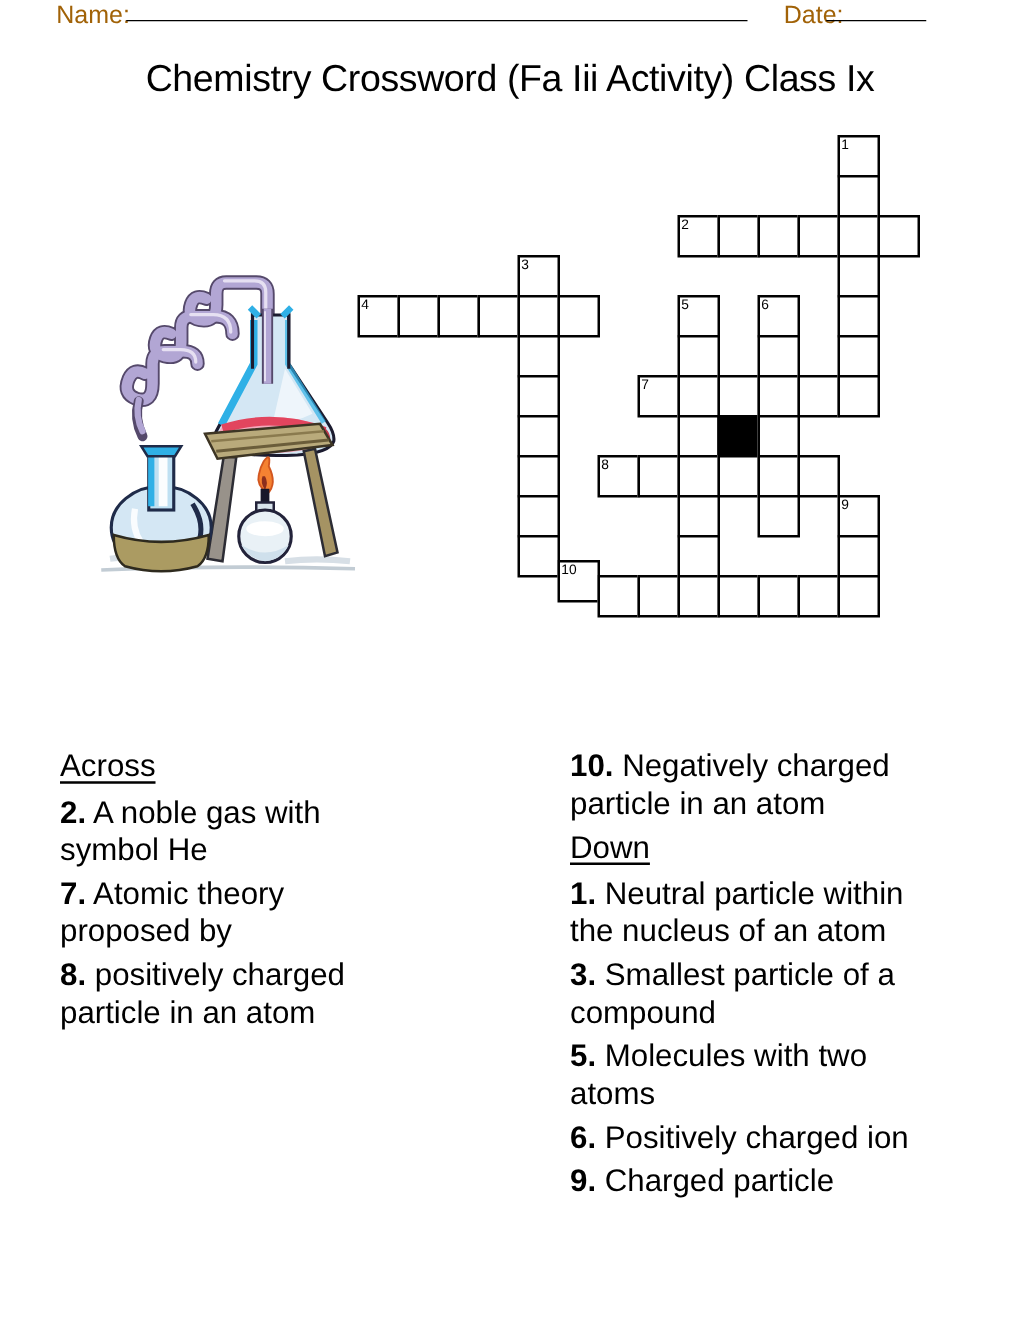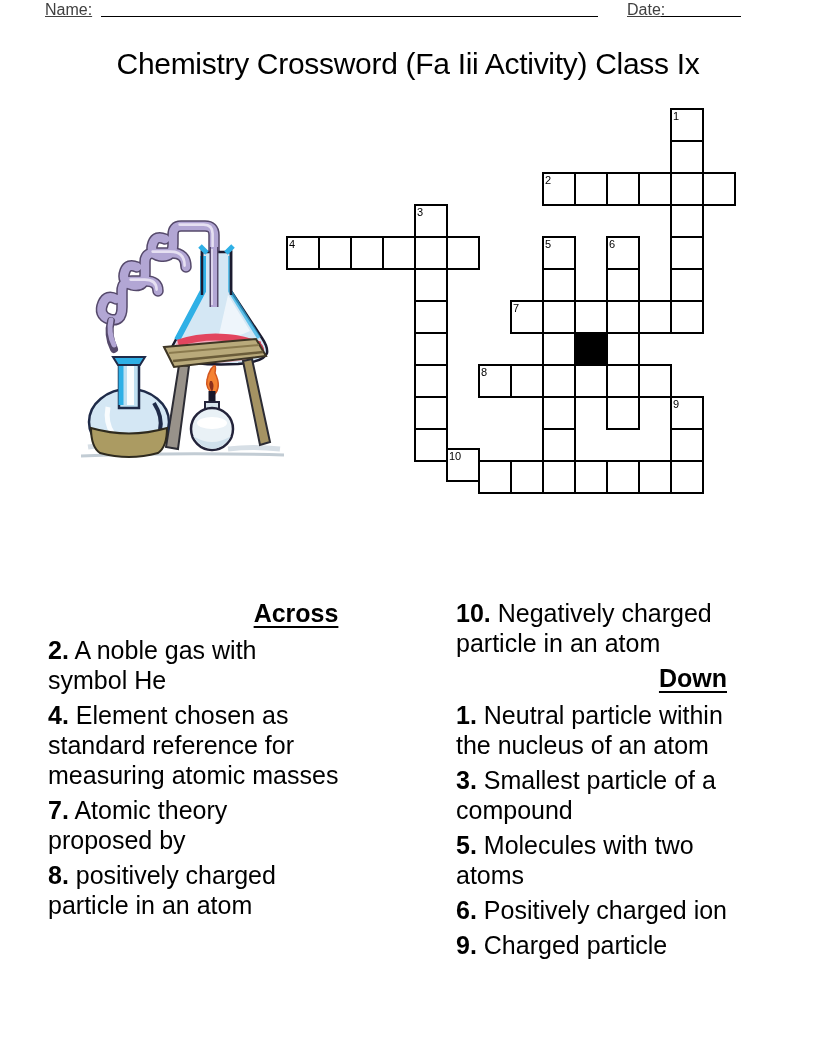--- a/index.html
+++ b/index.html
@@ -6,7 +6,7 @@
   .page{position:relative;width:816px;height:1056px;background:#ffffff;overflow:hidden;
         font-family:"Liberation Sans","DejaVu Sans",sans-serif;color:#000;}
   
-  .hdr-label{position:absolute;top:1px;font-size:16px;color:#404040;text-decoration:underline;}
+  .hdr-label{position:absolute;top:1px;font-size:20px;color:#a16207;}
   .blank-line{position:absolute;top:15px;height:1px;border-bottom:1.6px solid #000;}
   
   .title{position:absolute;left:0;right:0;top:47px;margin:0;text-align:center;

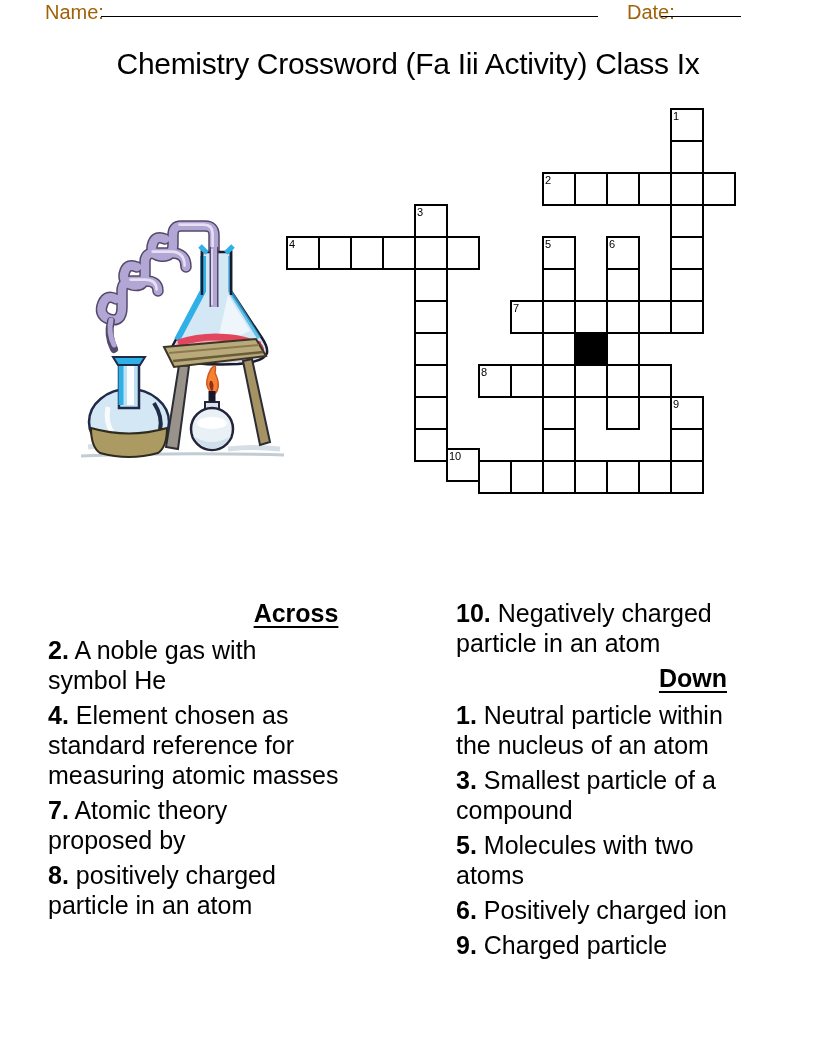--- a/index.html
+++ b/index.html
@@ -23,8 +23,8 @@
   #clues-right{left:412px;margin-left:44px;}
   .clue{margin:0 0 5px 0;}
   .clue b{font-weight:bold;}
-  .clue-head{font-weight:bold;text-decoration:underline;text-decoration-thickness:2px;
-             text-underline-offset:4px;margin:0 0 7px 0;text-align:right;}
+  .clue-head{font-weight:normal;text-decoration:underline;text-decoration-thickness:2px;
+             text-underline-offset:4px;margin:0 0 7px 0;}
   
   #illustration{position:absolute;left:78px;top:195px;}
 </style>

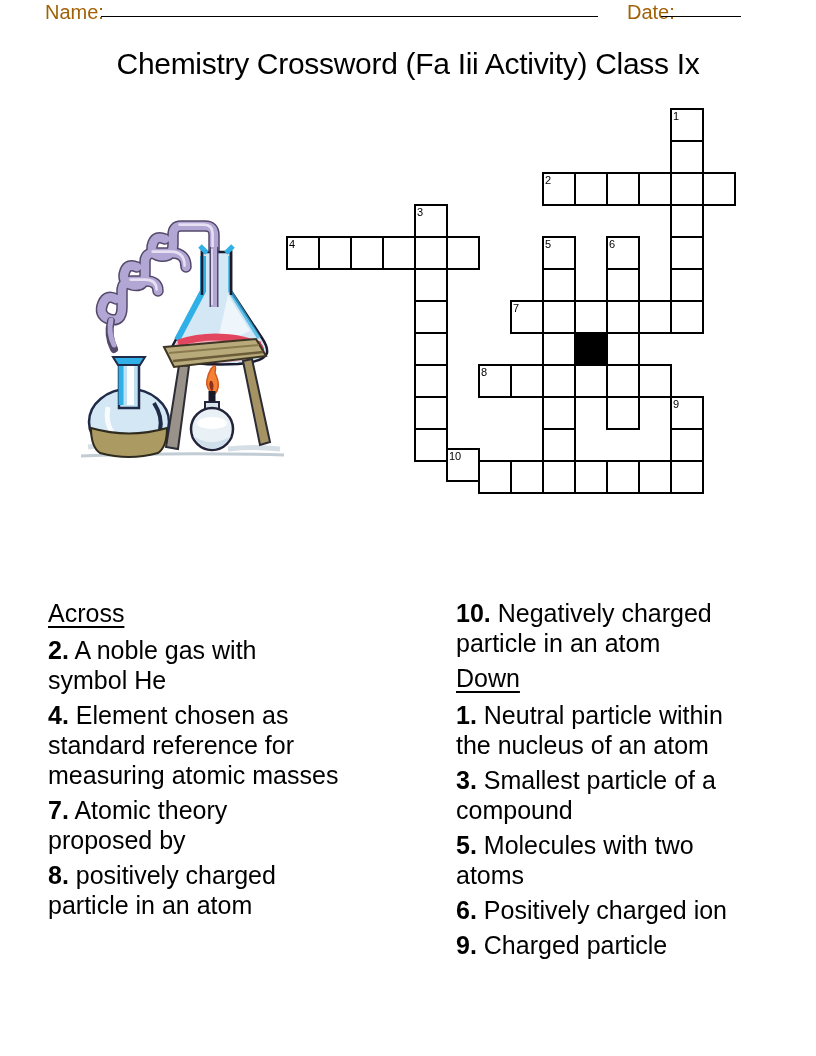--- a/index.html
+++ b/index.html
@@ -199,7 +199,6 @@
   <div id="clues-left" class="clue-col">
       <div class="clue-head">Across</div>
       <div class="clue"><b>2.</b> A noble gas with<br>symbol He</div>
-      <div class="clue"><b>4.</b> Element chosen as<br>standard reference for<br>measuring atomic masses</div>
       <div class="clue"><b>7.</b> Atomic theory<br>proposed by</div>
       <div class="clue"><b>8.</b> positively charged<br>particle in an atom</div>
     </div>

